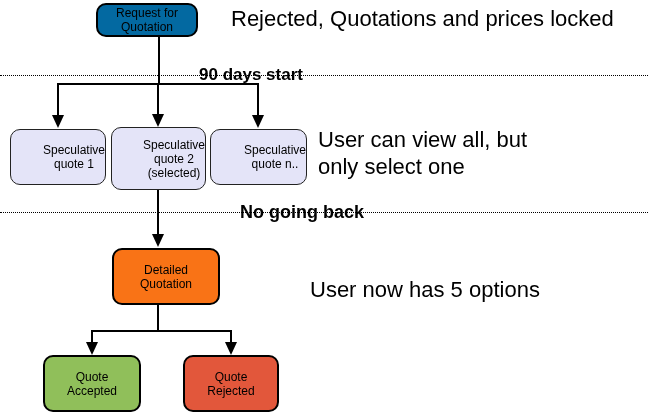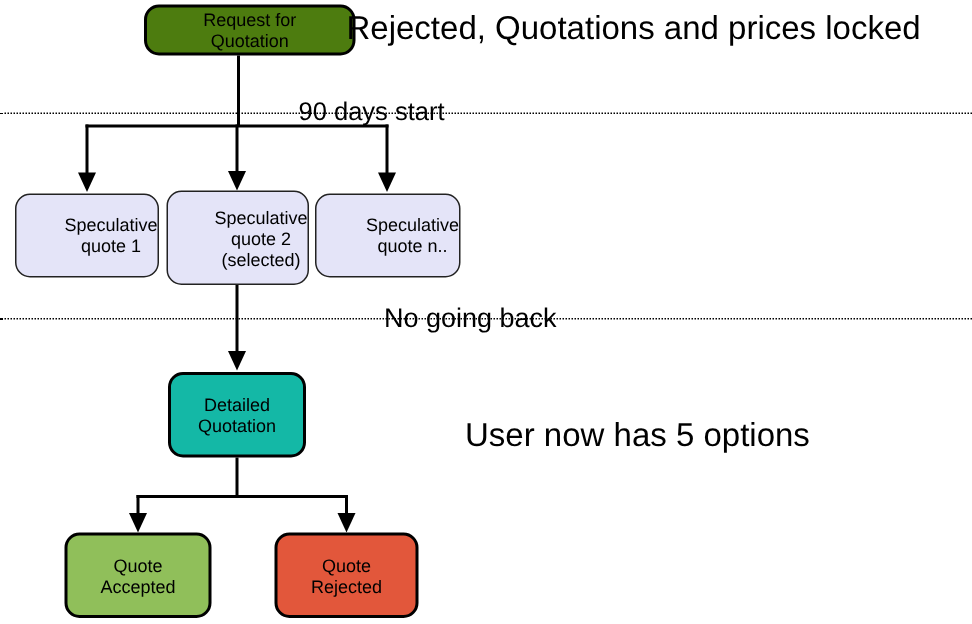--- a/index.html
+++ b/index.html
@@ -84,7 +84,7 @@
   <div class="arrow-down" style="left:86px; top:342px;"></div>
   <div class="arrow-down" style="left:225px; top:342px;"></div>
 
-  <div class="node" style="left: 96px; top: 3px; width: 141px; height: 34px; background-color: #4d7c0f;">
+  <div class="node" style="left: 96px; top: 3px; width: 102px; height: 34px; background-color: #0369a1;">
     <span>Request for
 Quotation</span>
   </div>

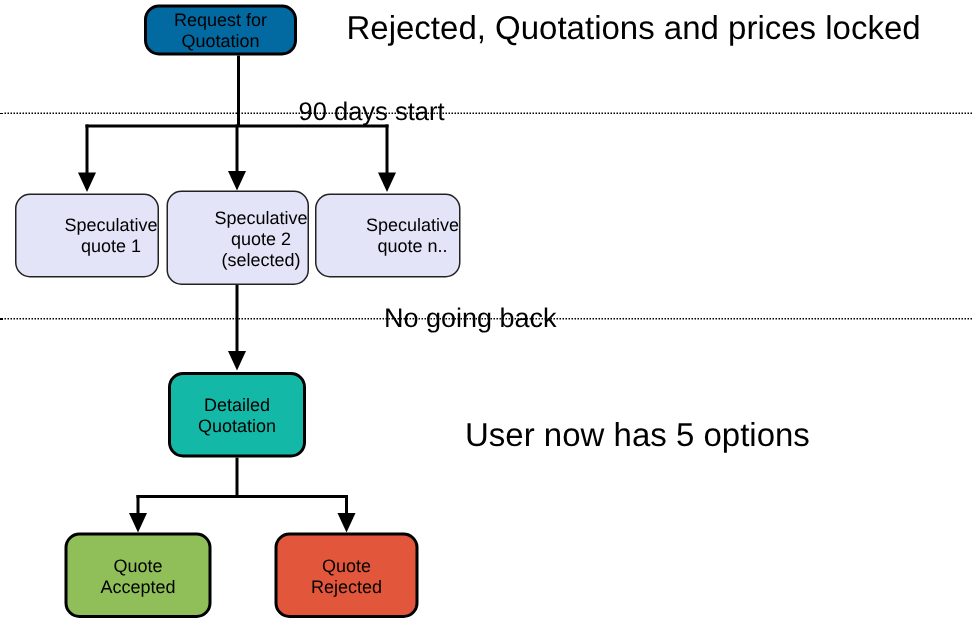--- a/index.html
+++ b/index.html
@@ -47,7 +47,7 @@
   }
   .phase-label {
     position: absolute;
-    font-weight: normal;
+    font-weight: bold;
     white-space: nowrap;
   }
   .annotation {

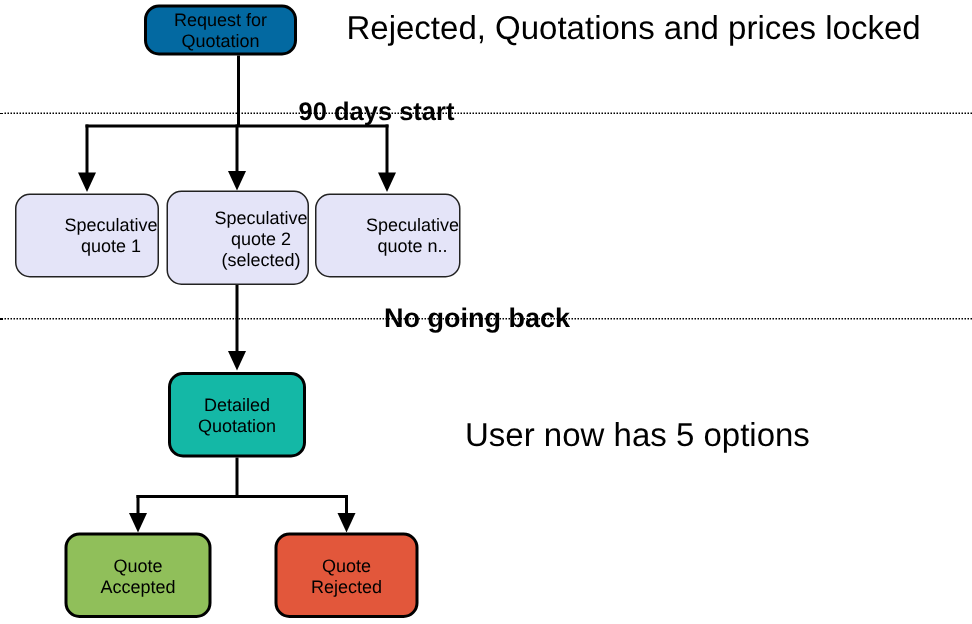--- a/index.html
+++ b/index.html
@@ -126,6 +126,8 @@
 
   <div class="annotation" style="left:231px; top:5px;">Rejected, Quotations and prices locked</div>
 
+  <div class="annotation" style="left:318px; top:126px;">User can view all, but
+only select one</div>
 
   <div class="annotation" style="left:310px; top:276px;">User now has 5 options</div>
 

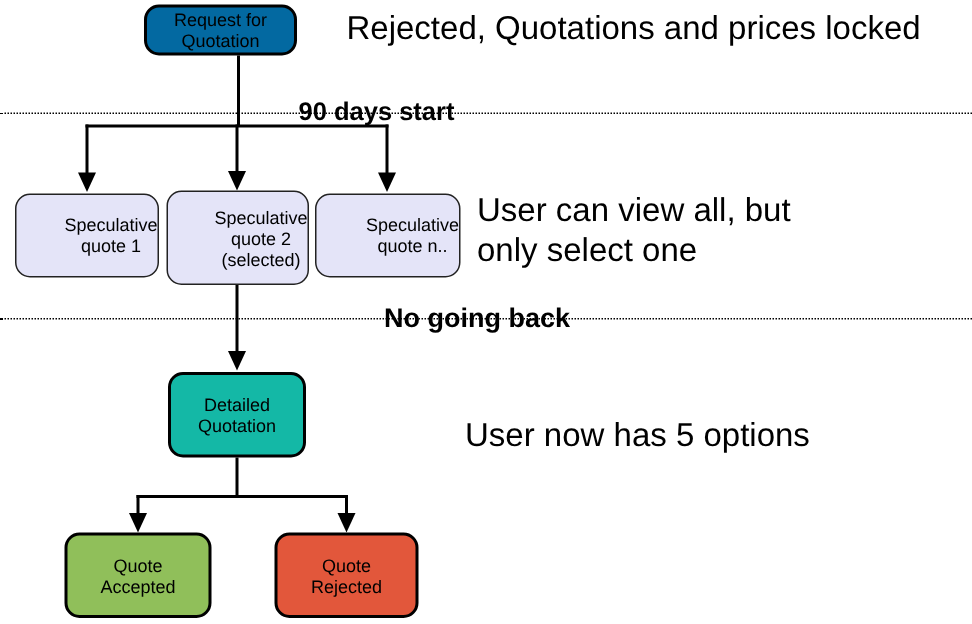--- a/index.html
+++ b/index.html
@@ -122,7 +122,7 @@
 
   <div class="phase-label" style="left:199px; top:65px; font-size:17px;">90 days start</div>
 
-  <div class="phase-label" style="left:256px; top:202px; font-size:18px;">No going back</div>
+  <div class="phase-label" style="left:240px; top:202px; font-size:18px;">No going back</div>
 
   <div class="annotation" style="left:231px; top:5px;">Rejected, Quotations and prices locked</div>
 

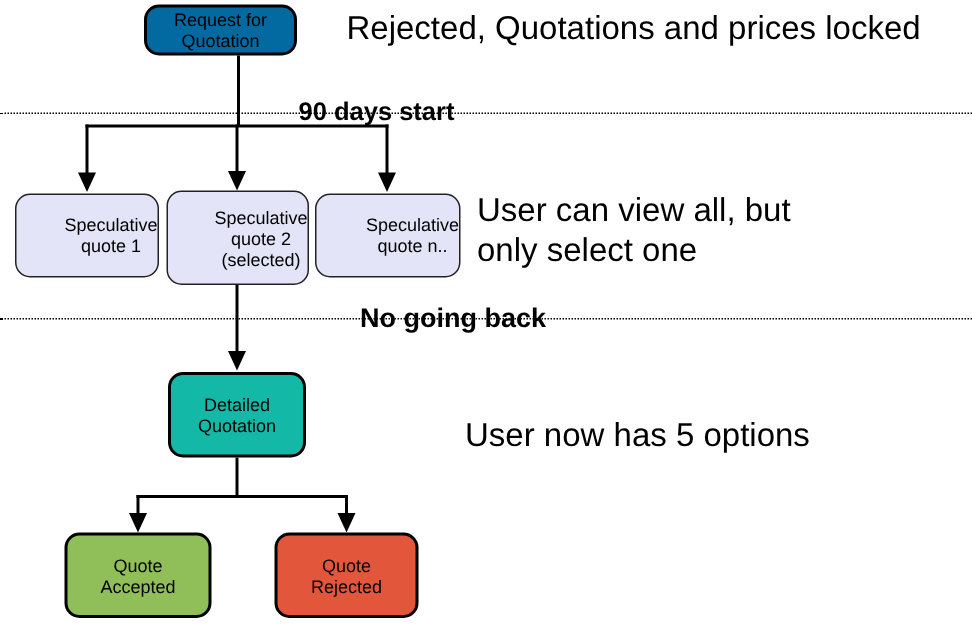--- a/index.html
+++ b/index.html
@@ -105,7 +105,7 @@
 quote n..</span>
   </div>
 
-  <div class="node" style="left: 112px; top: 248px; width: 92px; height: 57px; background-color: #14b8a6;">
+  <div class="node" style="left: 112px; top: 248px; width: 108px; height: 57px; background-color: #f97316;">
     <span>Detailed
 Quotation</span>
   </div>

